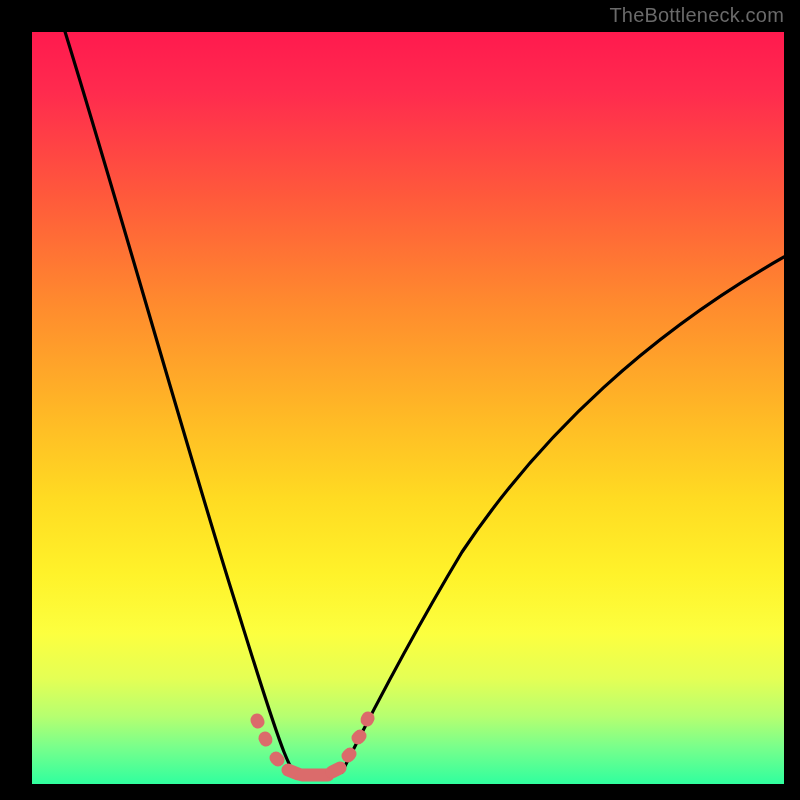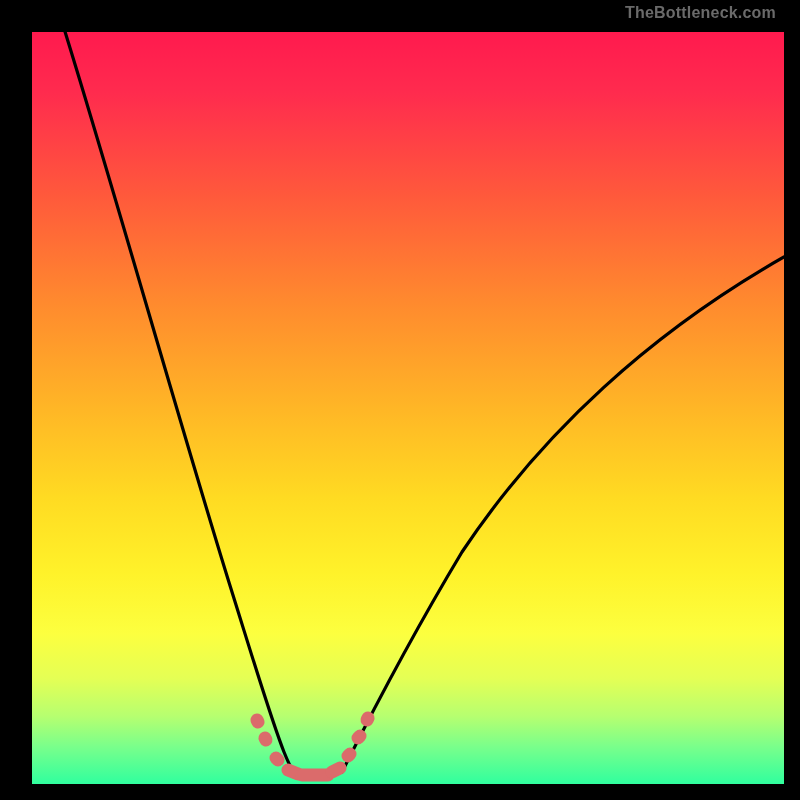--- a/index.html
+++ b/index.html
@@ -59,10 +59,10 @@
   .watermark {
     position: absolute;
     top: 4px;
-    right: 24px;
+    right: 16px;
     color: #6a6a6a;
-    font-size: 16px;
-    font-weight: 700;
+    font-size: 20px;
+    font-weight: 400;
     letter-spacing: 0.2px;
   }
 </style>

